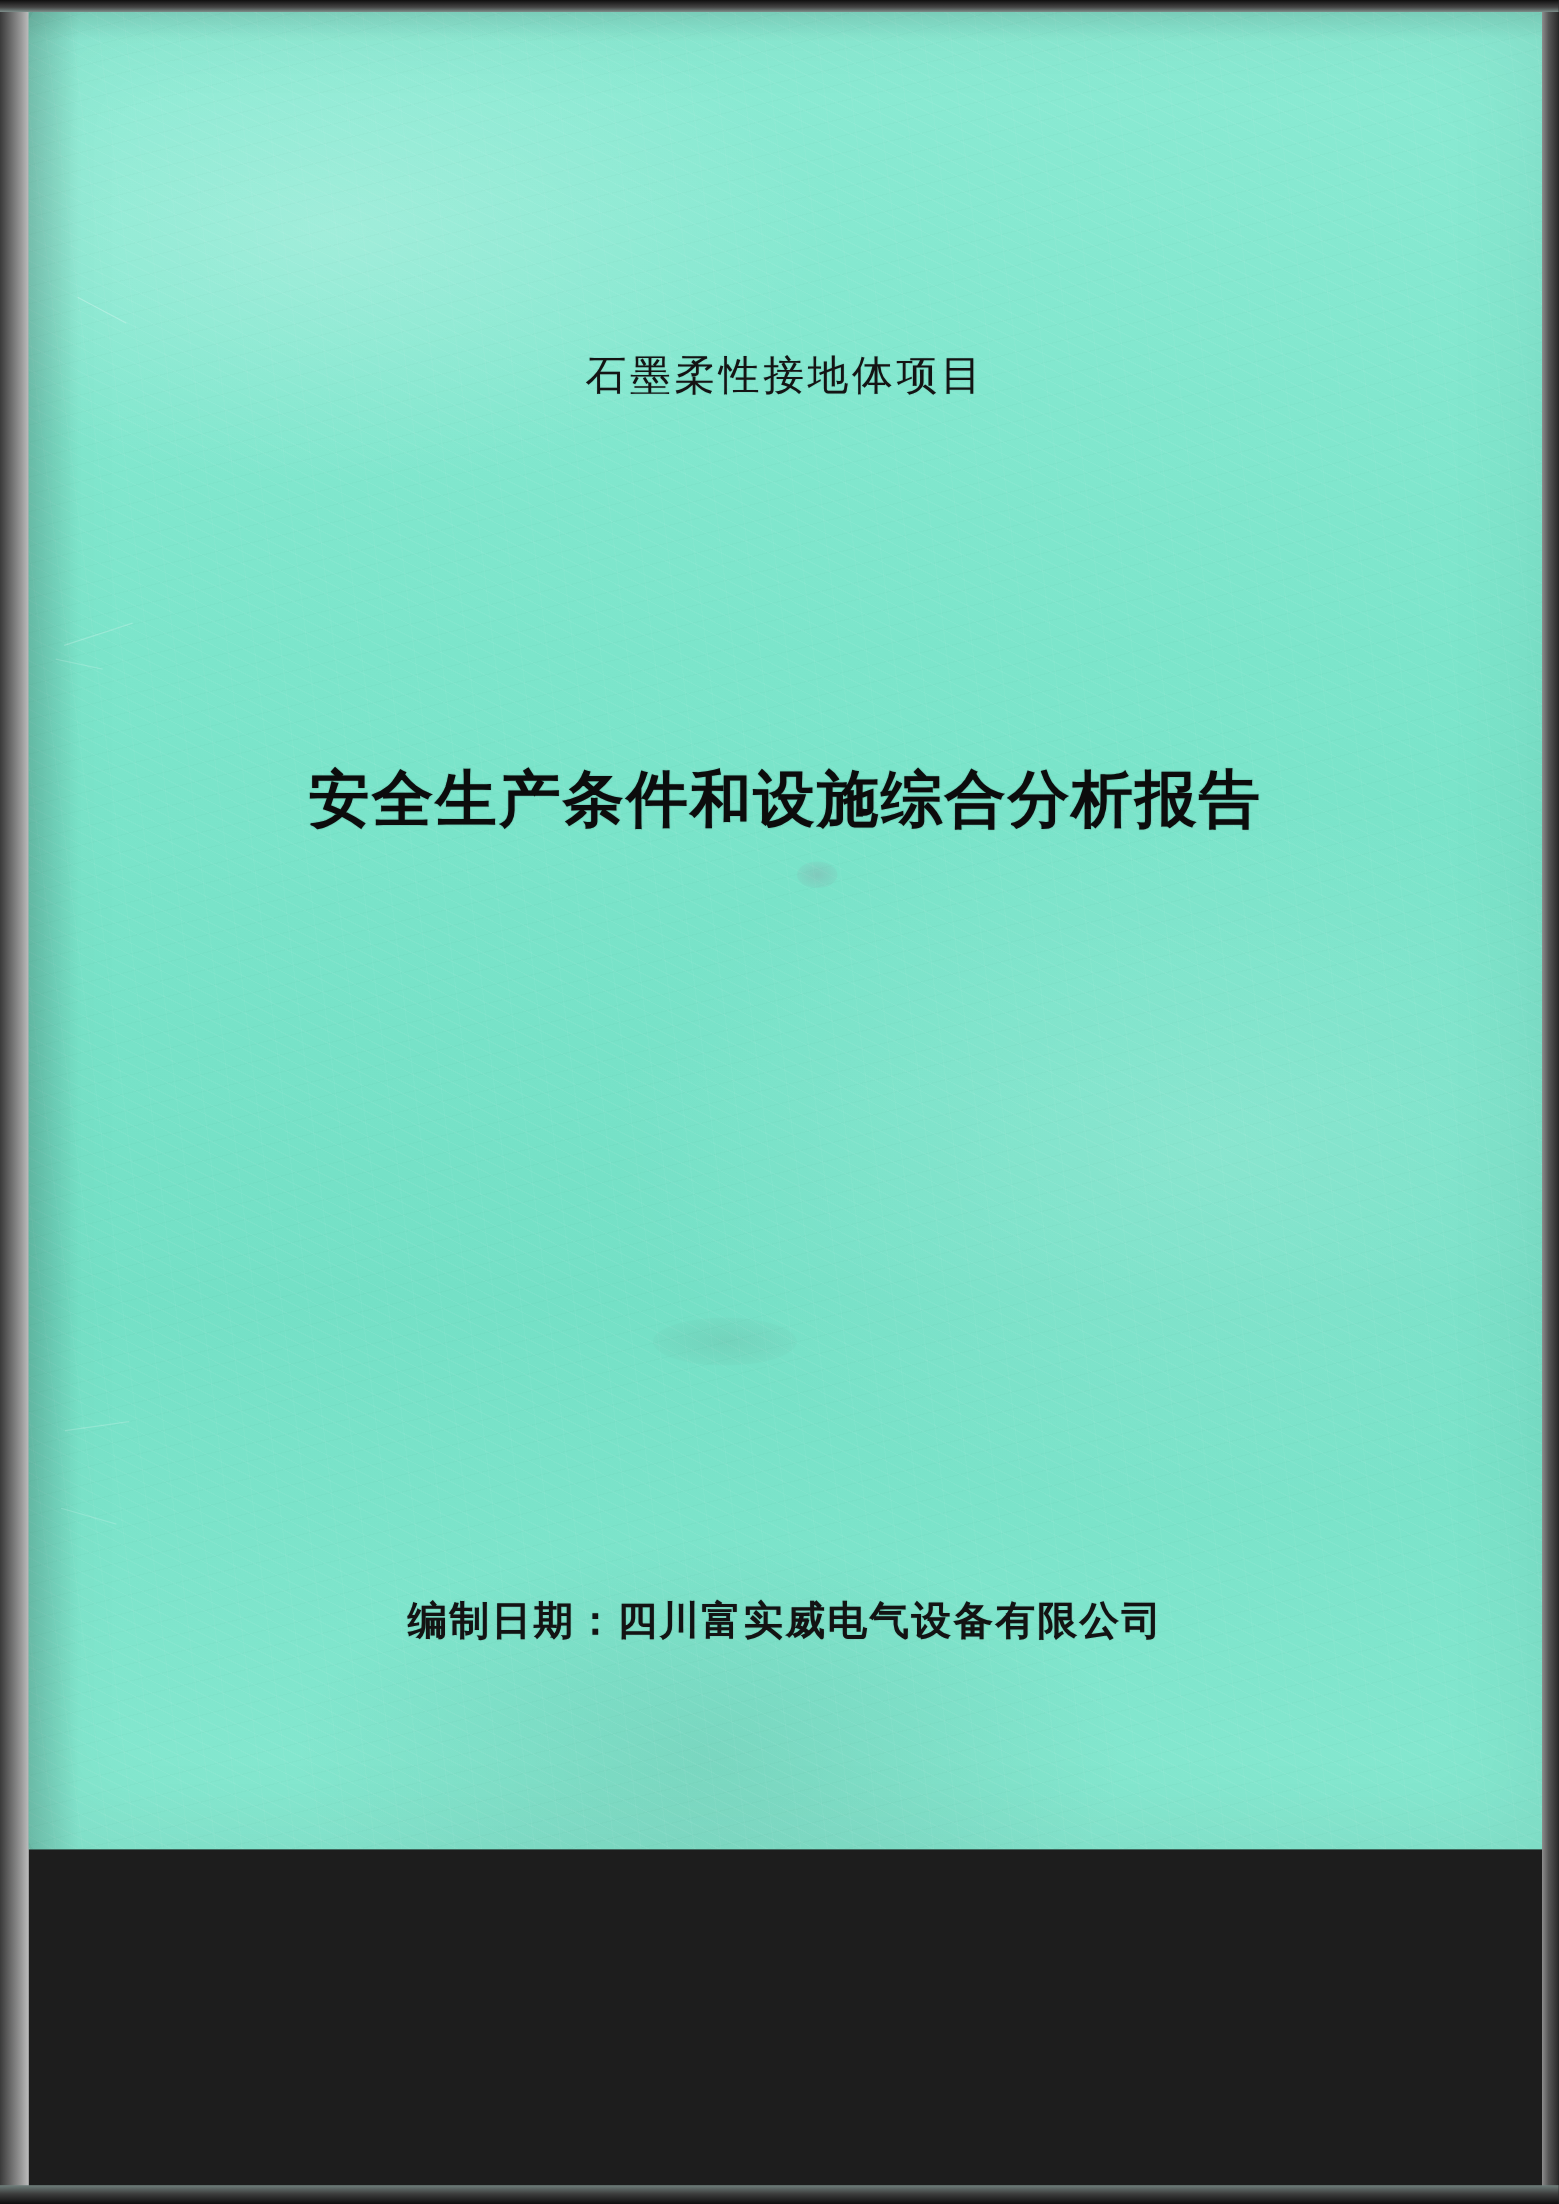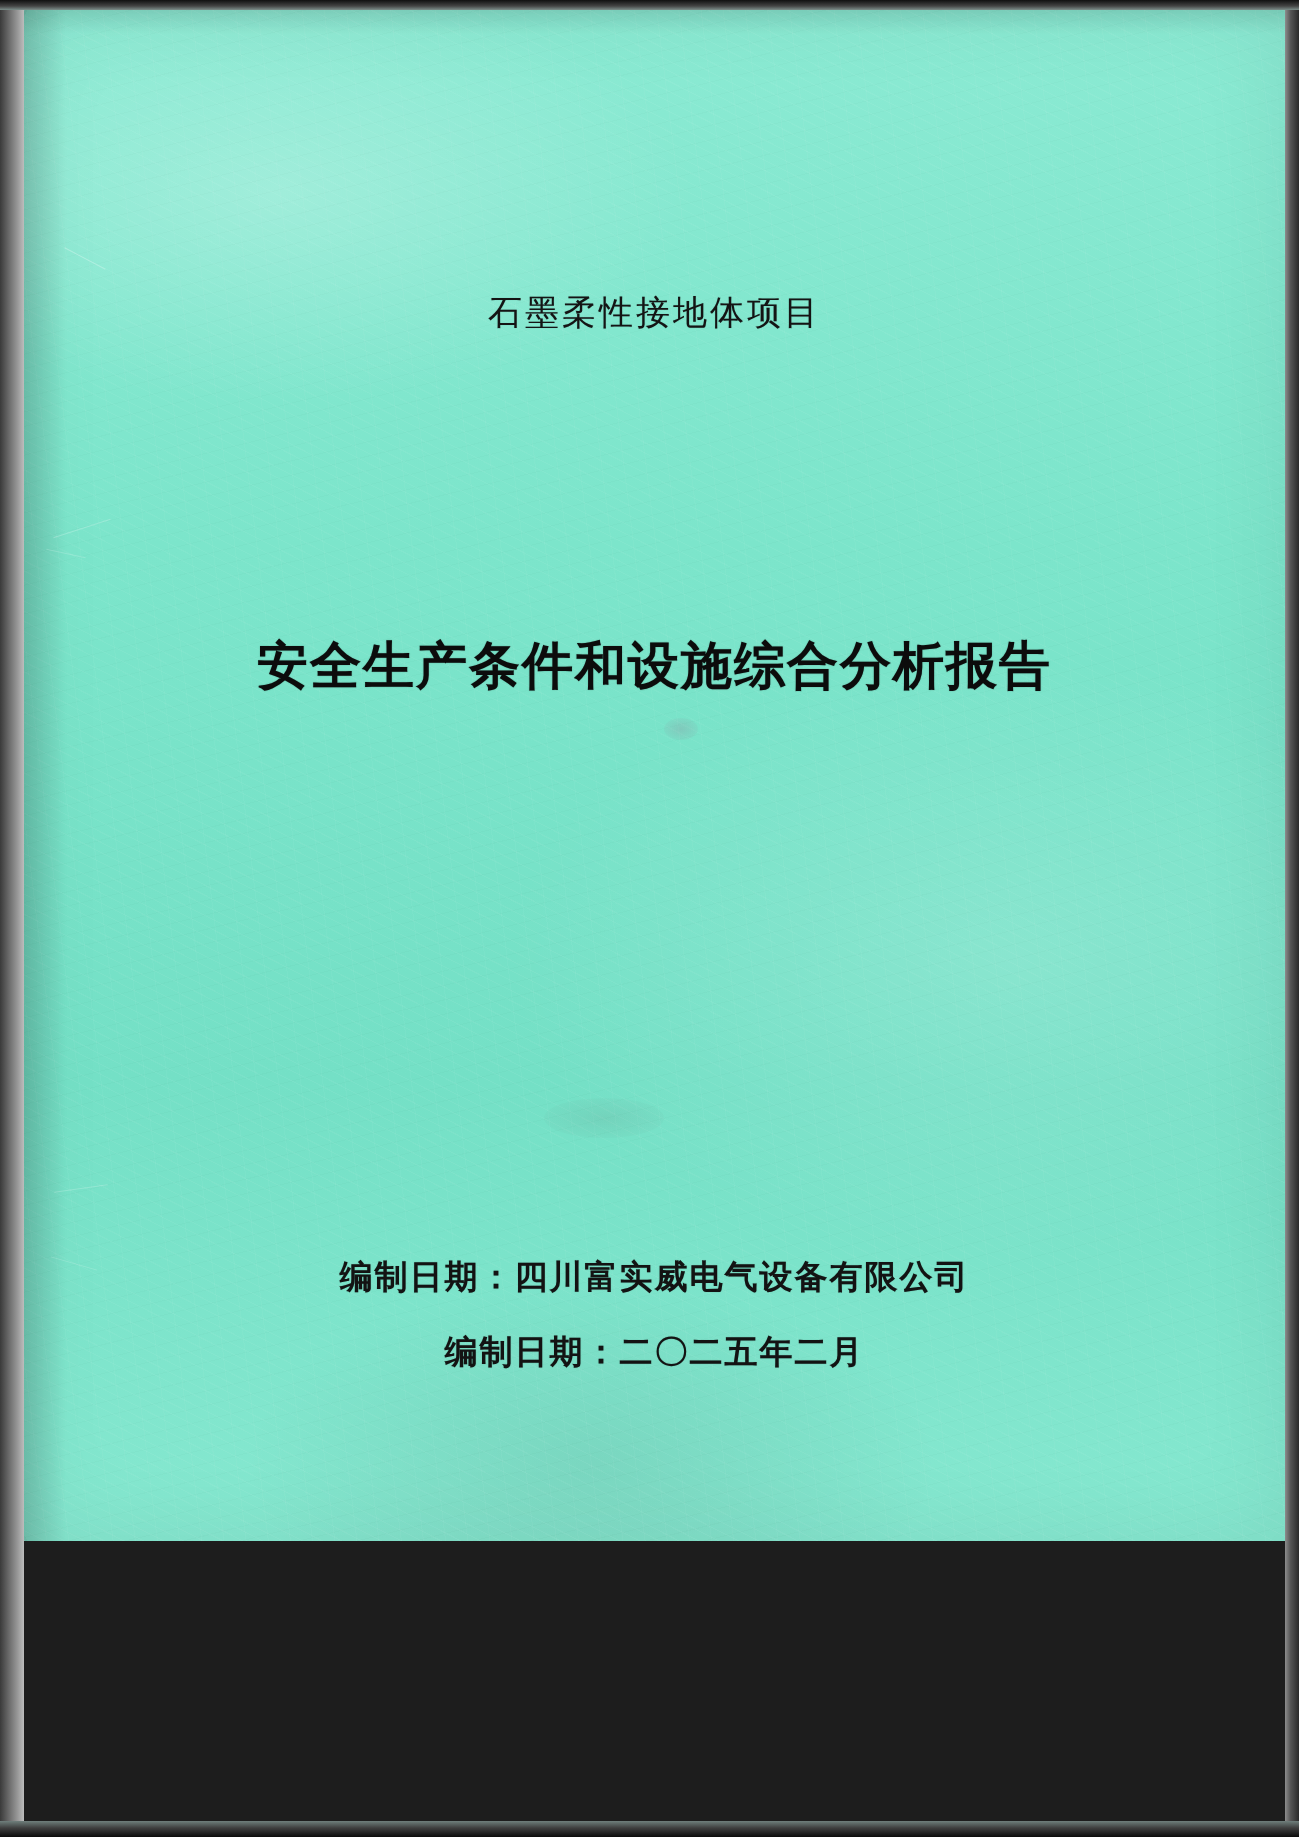--- a/index.html
+++ b/index.html
@@ -202,7 +202,6 @@
 
       <div class="footer-block">
         <div class="footer-line">编制日期：四川富实威电气设备有限公司</div>
-        <div class="footer-line">编制日期：二〇二五年二月</div>
       </div>
 
     </div>

